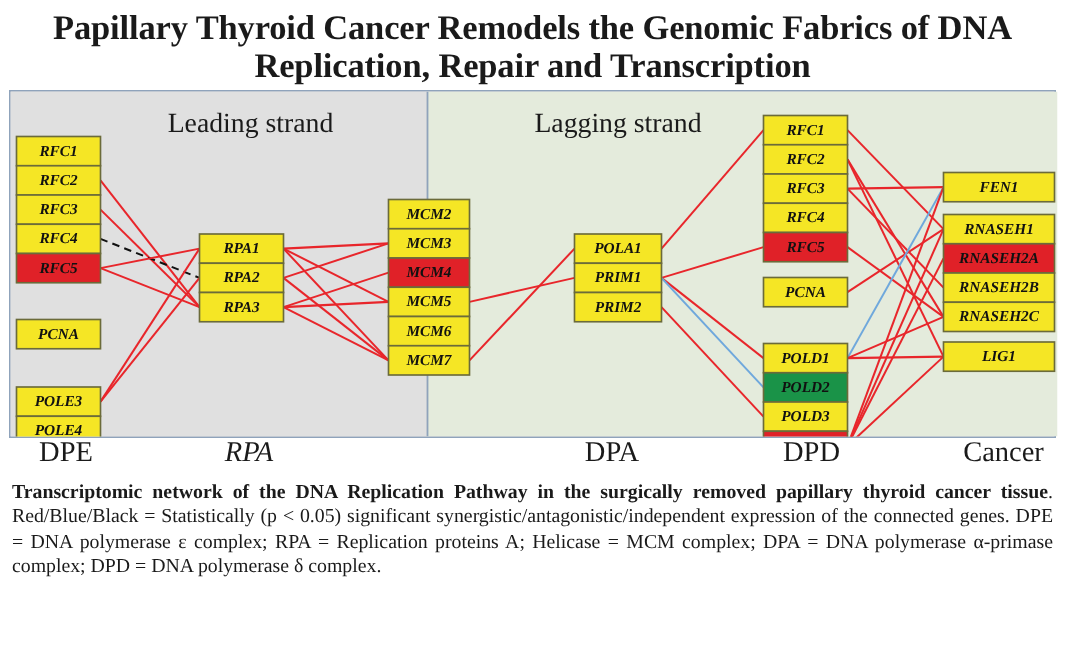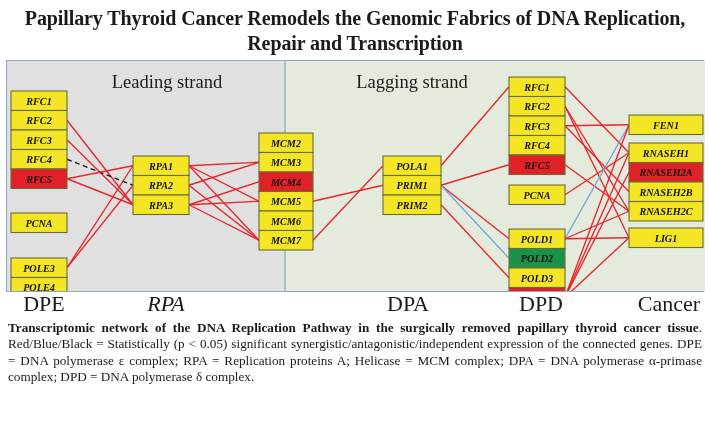--- a/index.html
+++ b/index.html
@@ -9,7 +9,7 @@
   #title{
     text-align:center;
     font-weight:bold;
-    font-size:20px;
+    font-size:23px;
     line-height:25px;
     padding:6px 22px 4px 22px;
     letter-spacing:-0.1px;

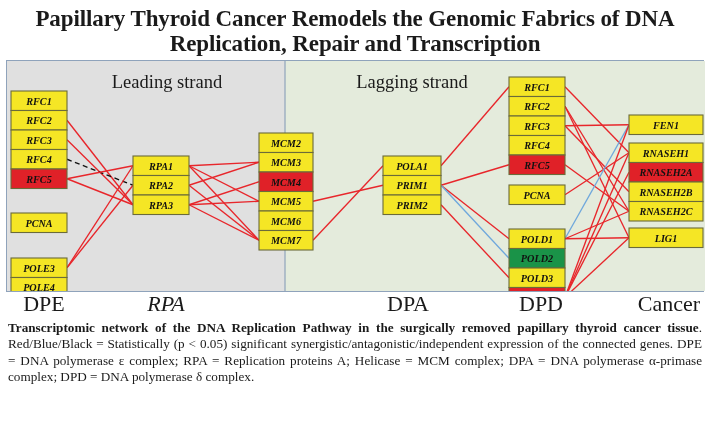--- a/index.html
+++ b/index.html
@@ -32,7 +32,7 @@
   }
   .axis-label{
     position:absolute;
-    font-size:22px;
+    font-size:19px;
     text-align:center;
     top:-1px;
     transform:translateX(-50%);

